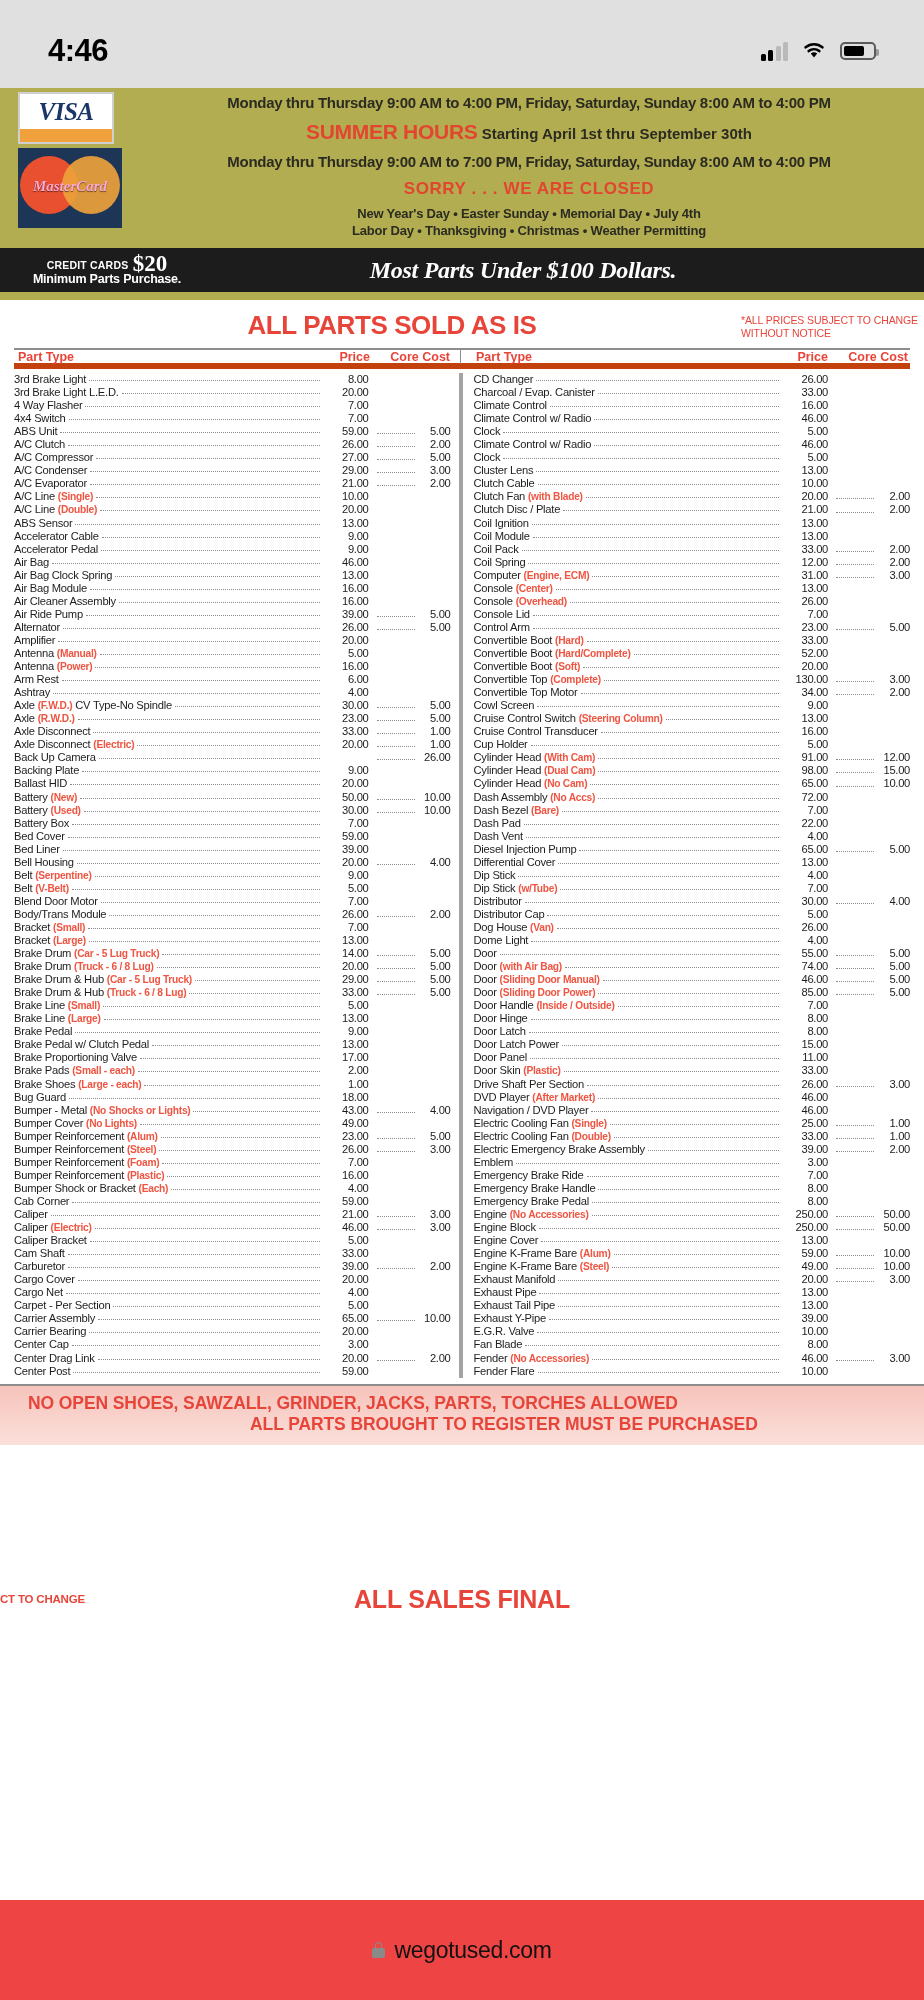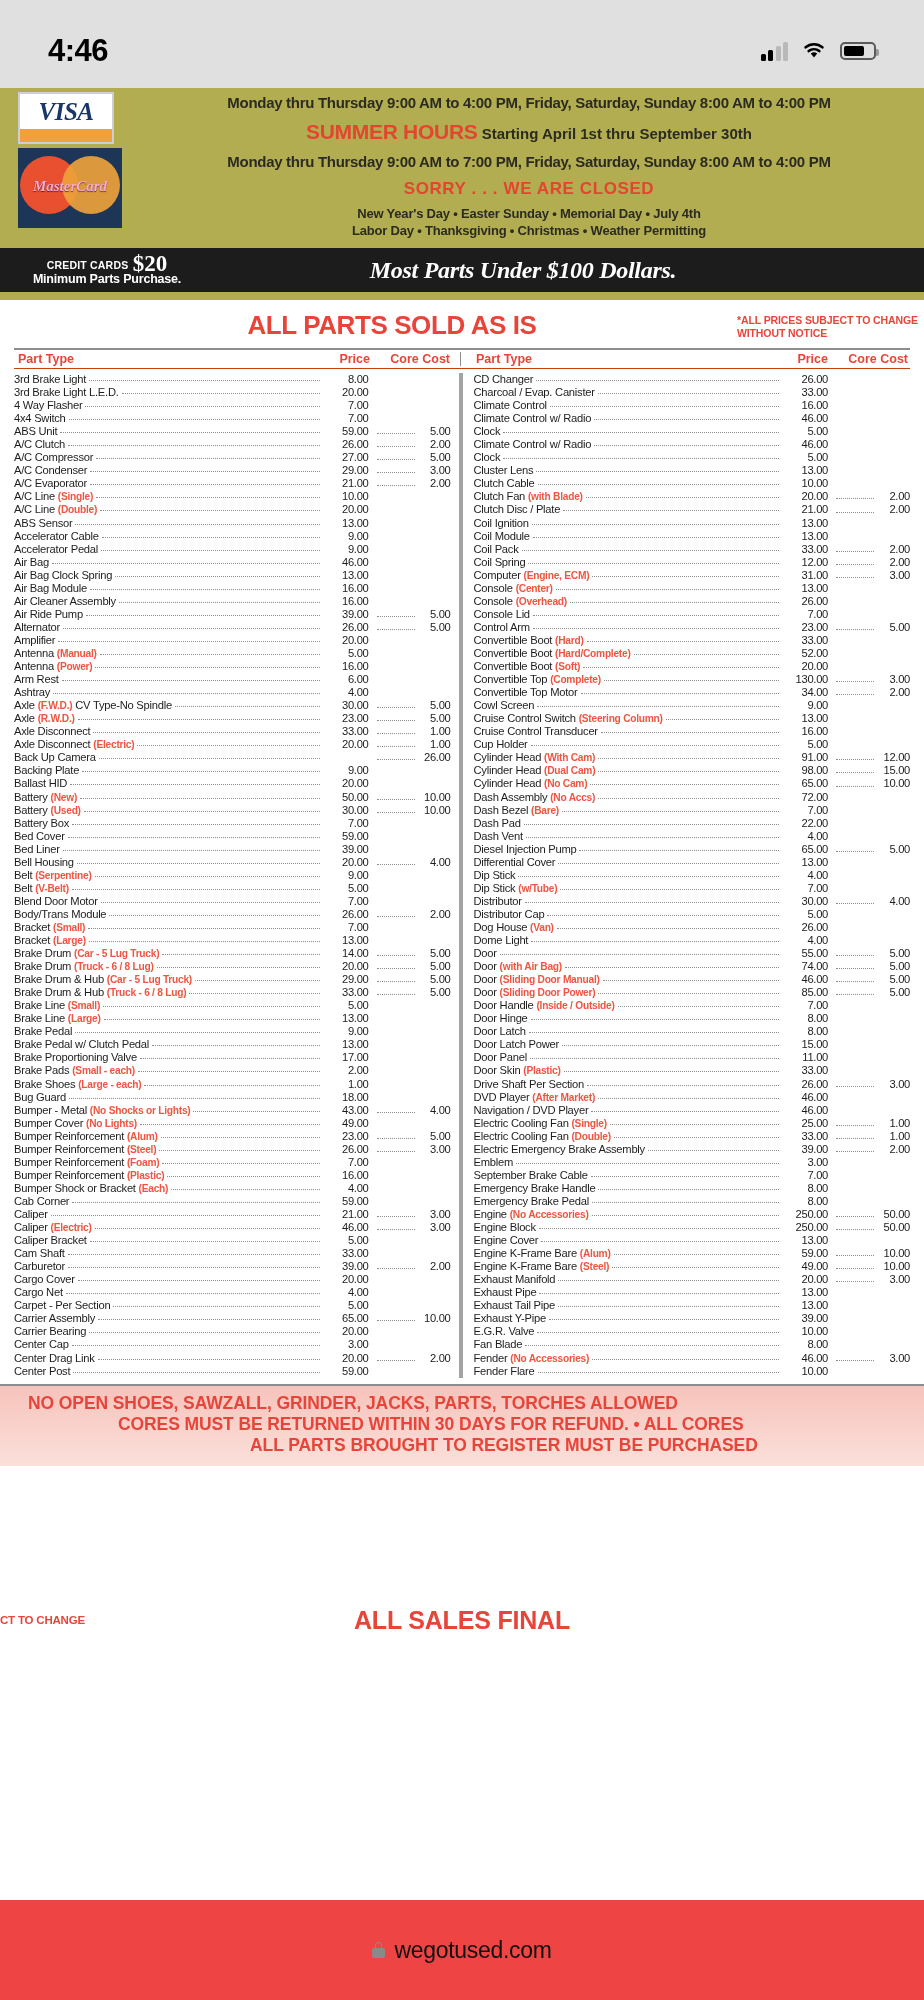--- a/index.html
+++ b/index.html
@@ -143,7 +143,7 @@
   }
   .subj-note {
     position: absolute; right: 6px; top: 14px; text-align: left;
-    color: #e8453a; font-size: 10.5px; font-weight: bold; line-height: 13px;
+    color: #e8453a; font-size: 10.5px; font-weight: normal; line-height: 13px;
     letter-spacing: -0.1px;
   }
 

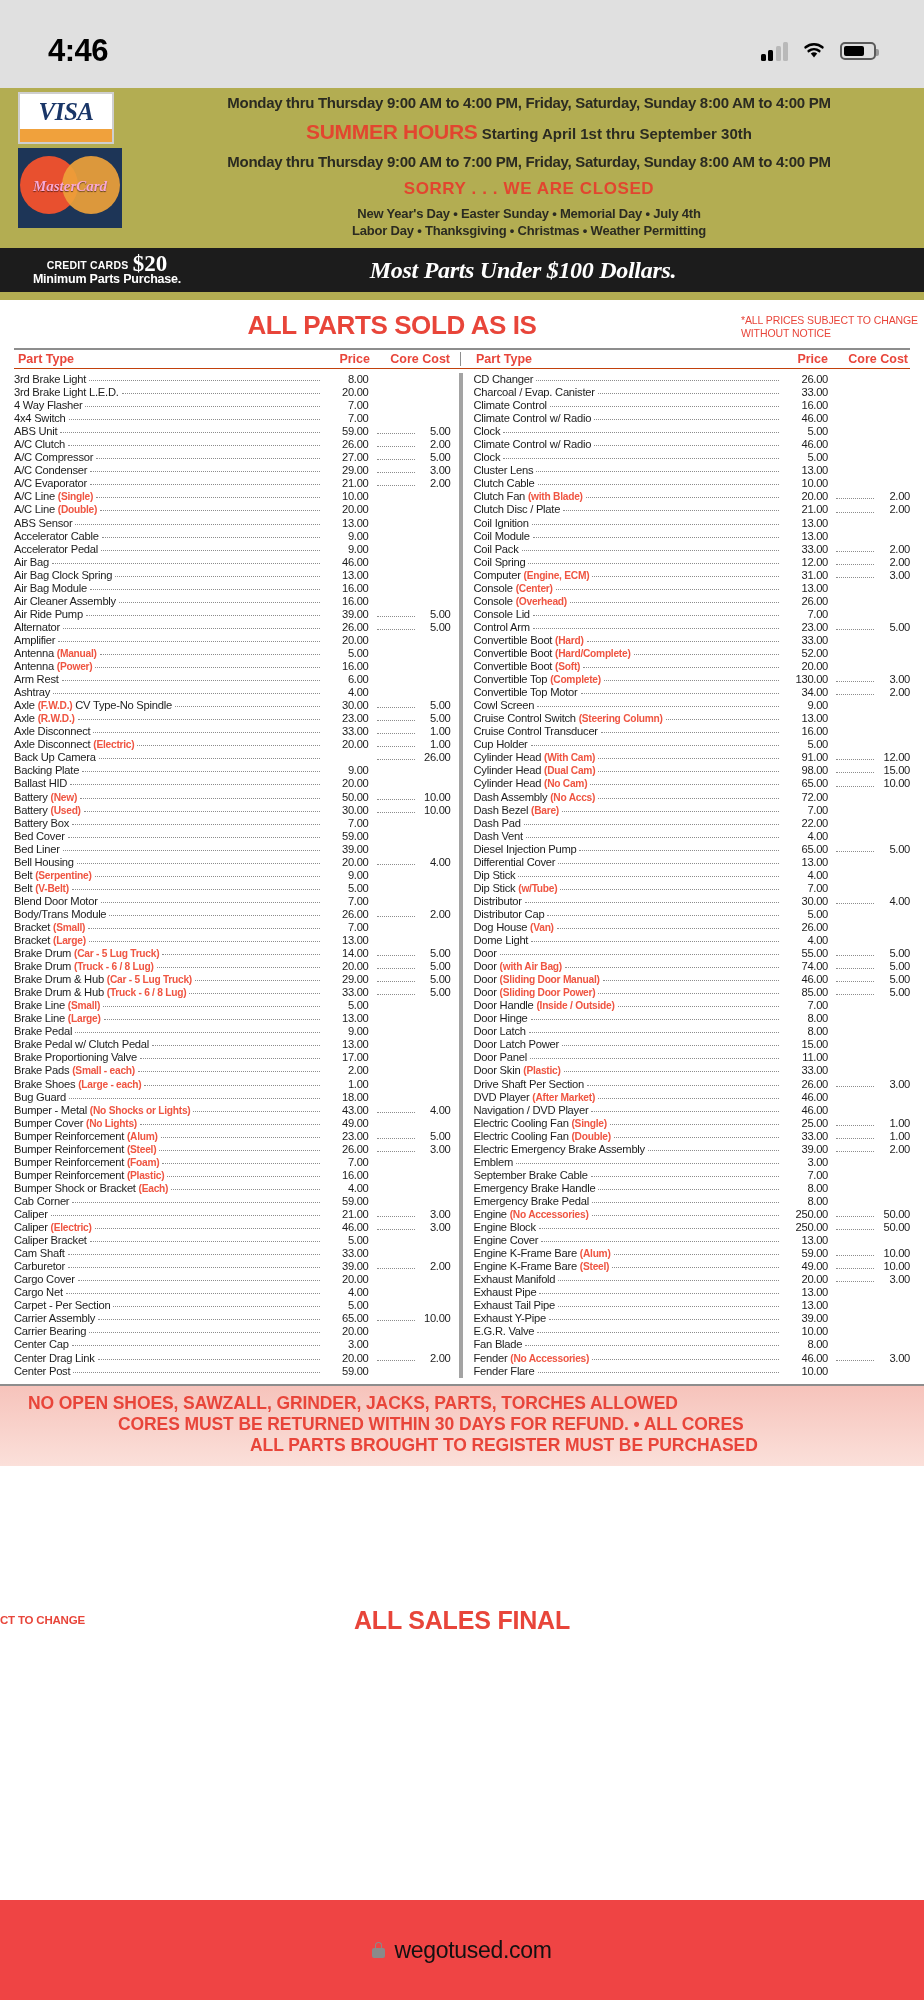--- a/index.html
+++ b/index.html
@@ -148,7 +148,7 @@
   }
 
   .table-head {
-    border-top: 2px solid #8d8d8d; border-bottom: 1px solid #c2410c;
+    border-top: 2px solid #8d8d8d; border-bottom: 6px solid #c2410c;
     display: flex; height: 21px; align-items: center;
     color: #e8453a; font-weight: bold; font-size: 12.5px;
     margin: 0 14px;

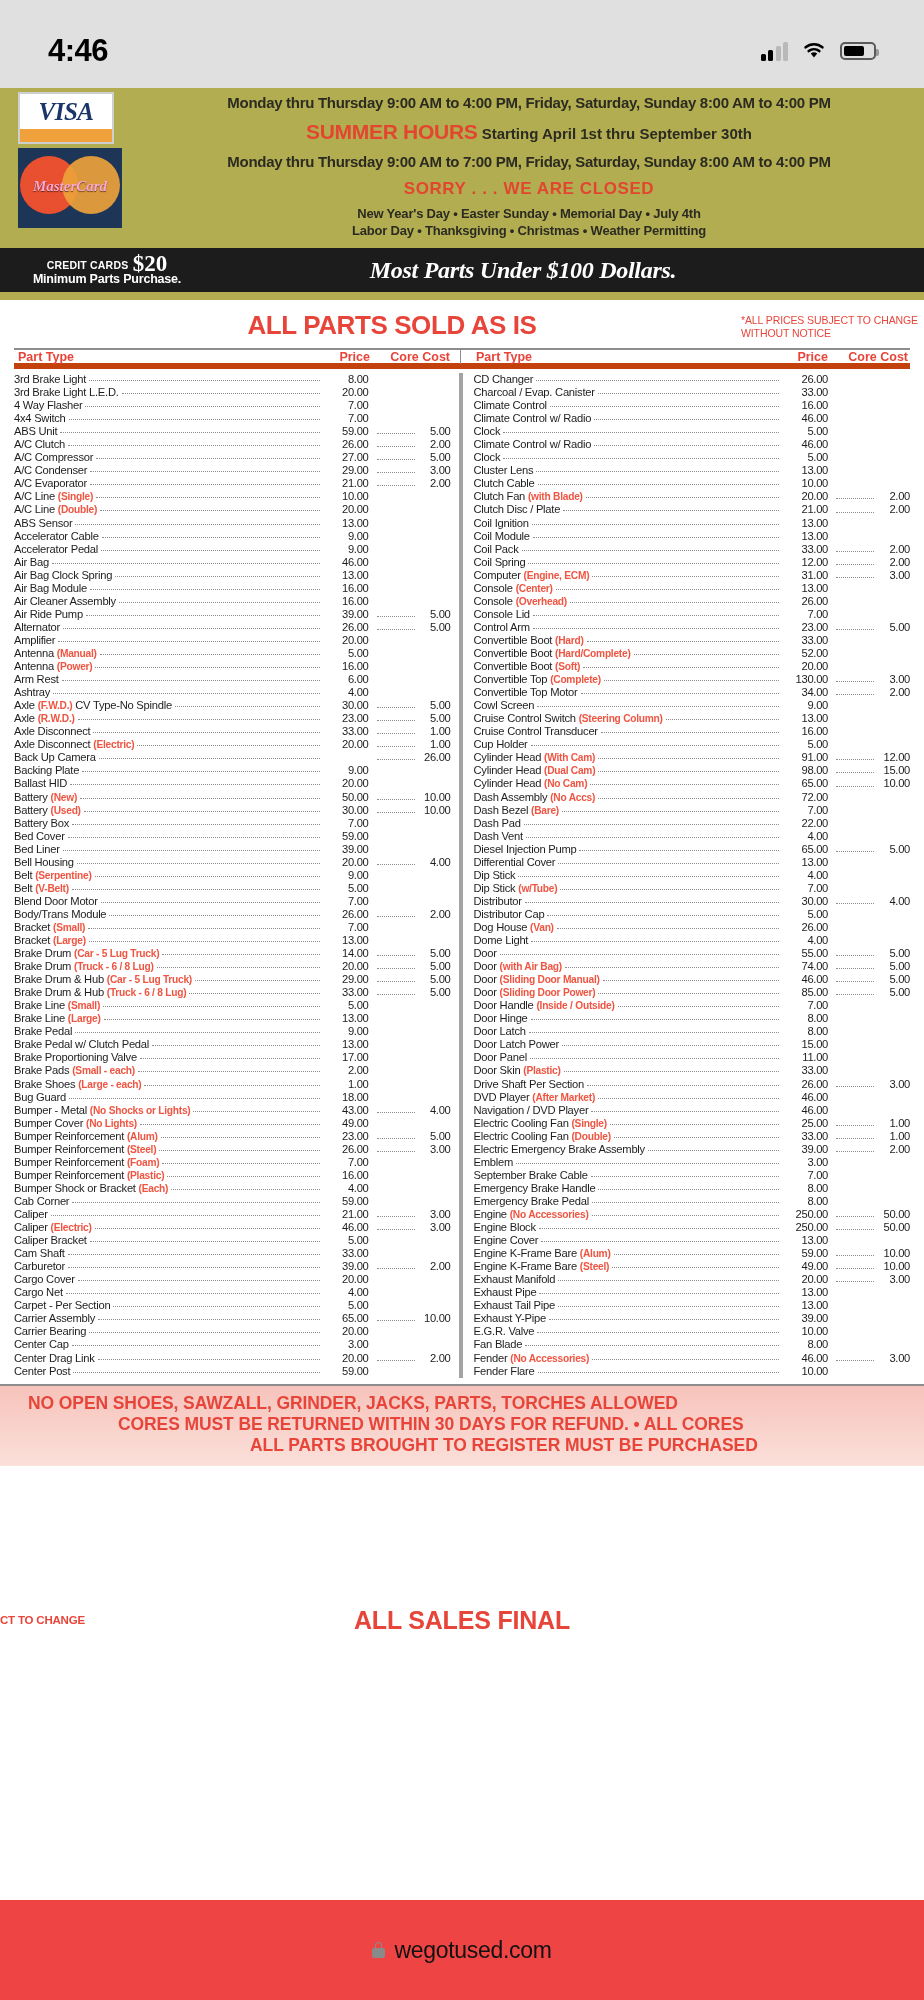--- a/index.html
+++ b/index.html
@@ -1152,7 +1152,7 @@
             <span class="core"></span>
           </div>
           <div class="row">
-            <span class="name">September Brake Cable</span>
+            <span class="name">Emergency Brake Ride</span>
             <span class="leader"></span>
             <span class="price">7.00</span>
             <span class="core"></span>

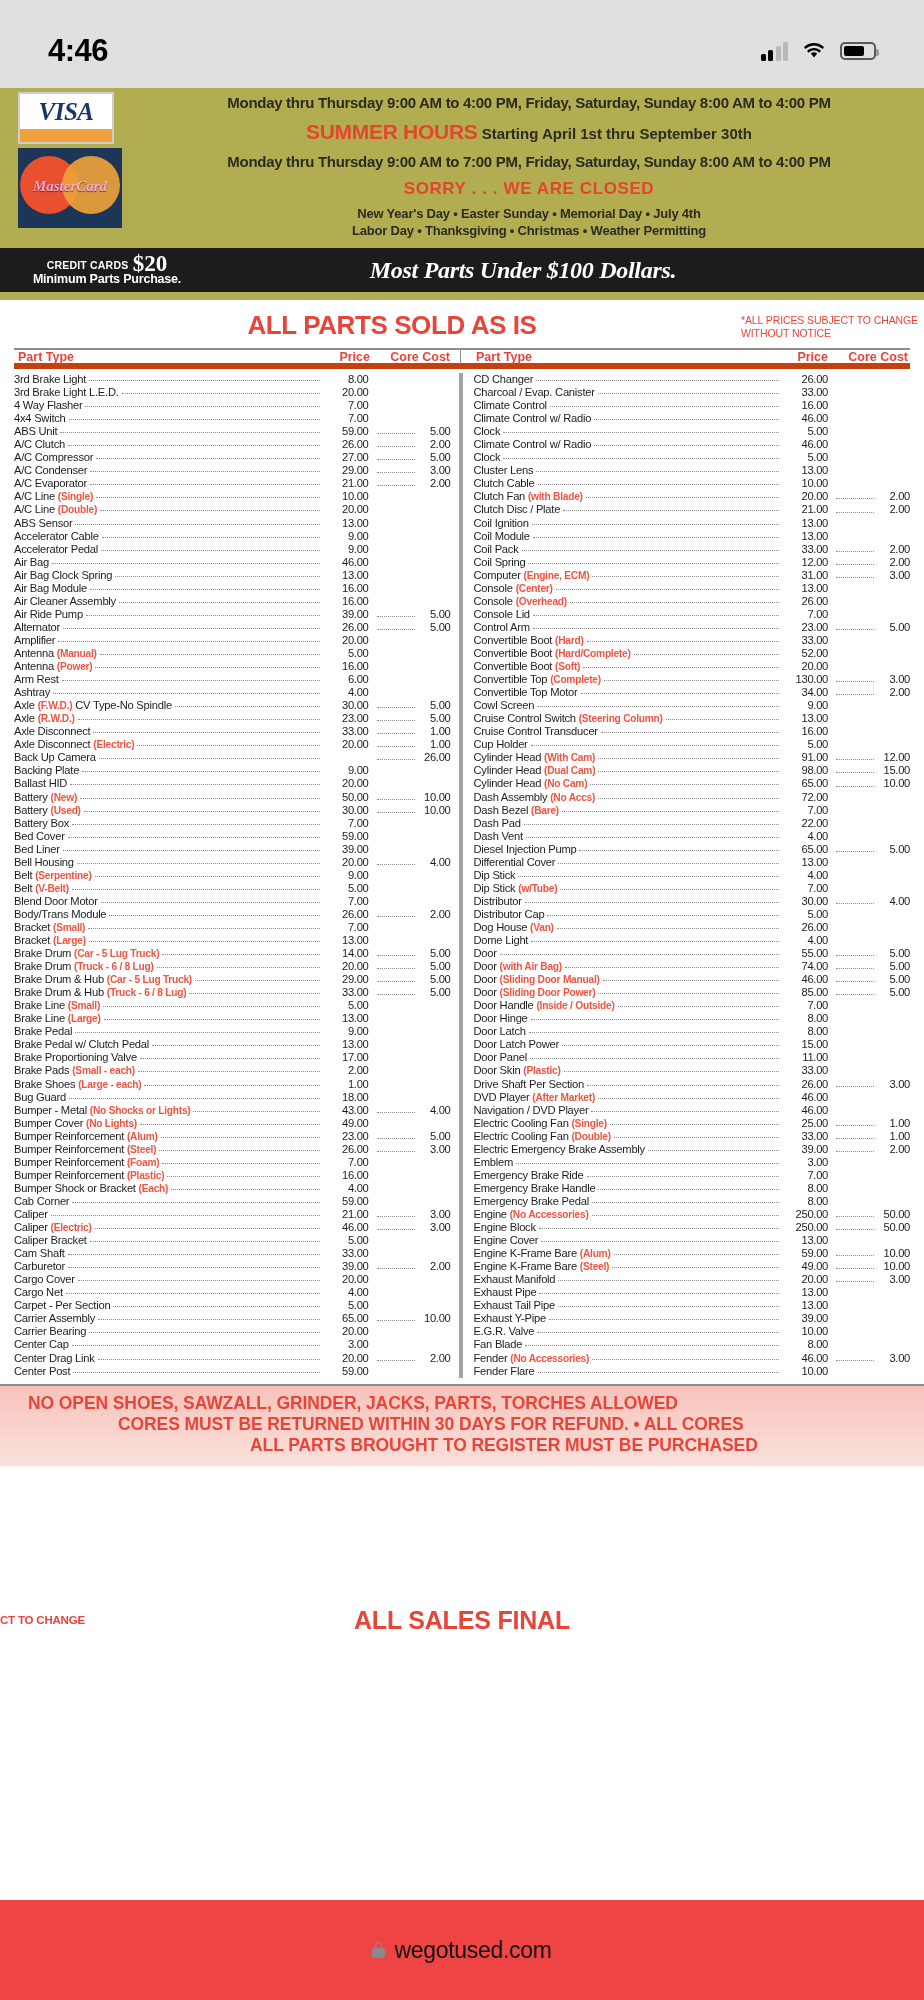--- a/index.html
+++ b/index.html
@@ -1253,7 +1253,6 @@
 
   <div class="warn-band">
     <div class="l1">NO OPEN SHOES, SAWZALL, GRINDER, JACKS, PARTS, TORCHES ALLOWED</div>
-    <div class="l2">CORES MUST BE RETURNED WITHIN 30 DAYS FOR REFUND. • ALL CORES</div>
     <div class="l3">ALL PARTS BROUGHT TO REGISTER MUST BE PURCHASED</div>
   </div>
 

